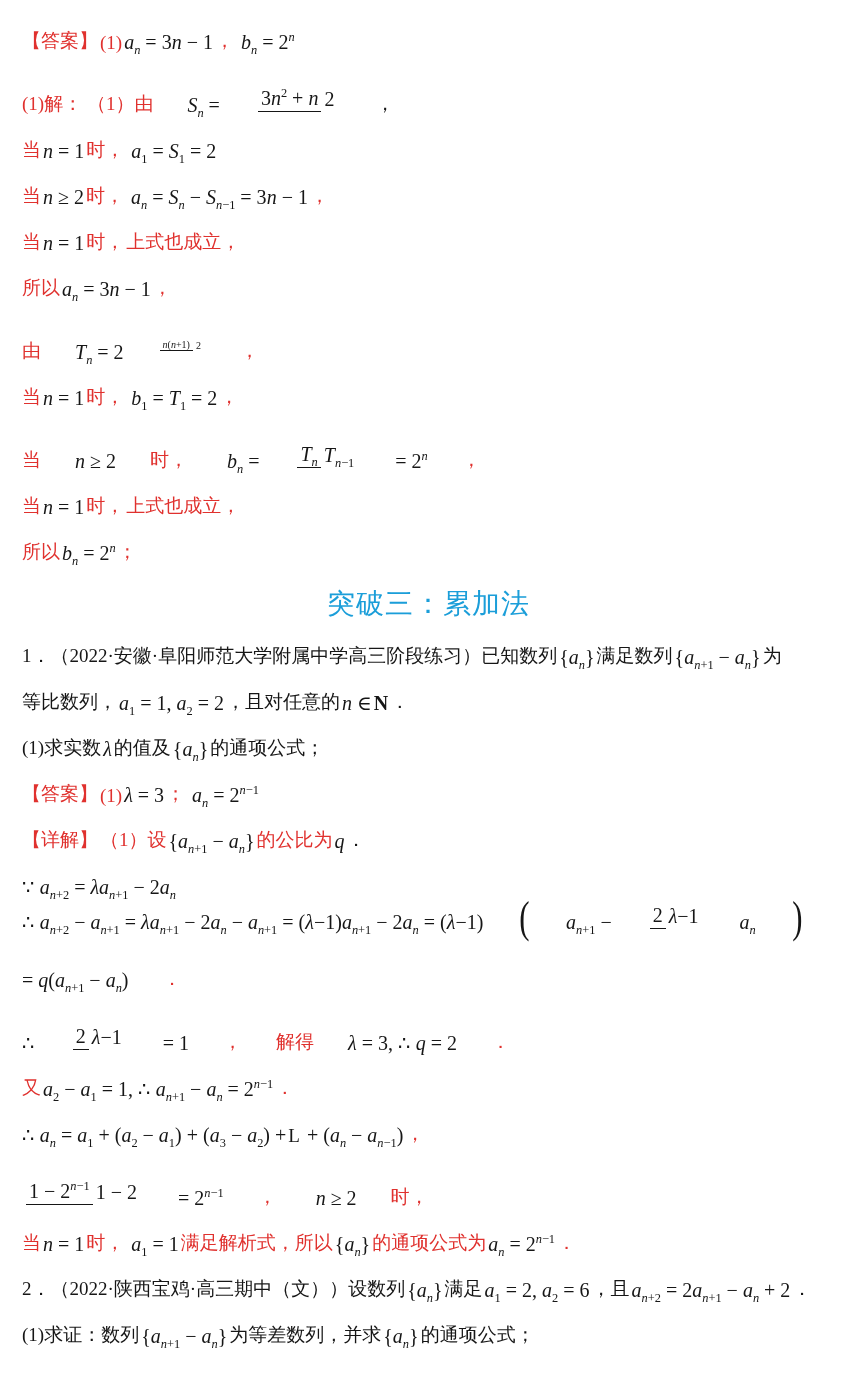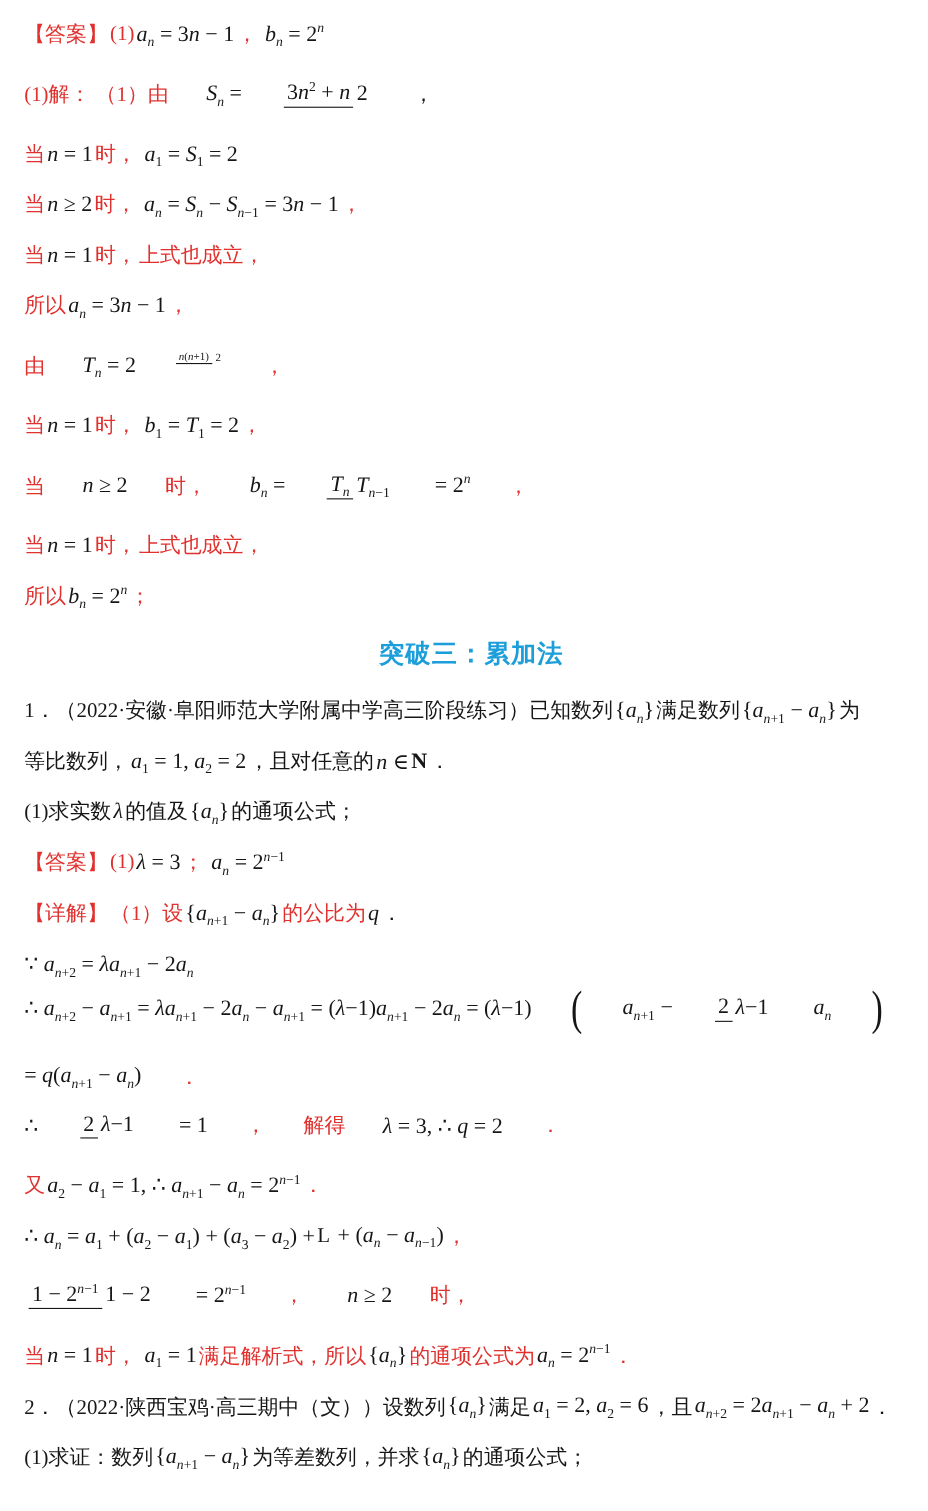--- a/index.html
+++ b/index.html
@@ -20,7 +20,7 @@
   .page{width:100%;}
   .line{
     display:flex;
-    align-items:center;
+    align-items:flex-end;
     flex-wrap:wrap;
     min-height:46px;
   }

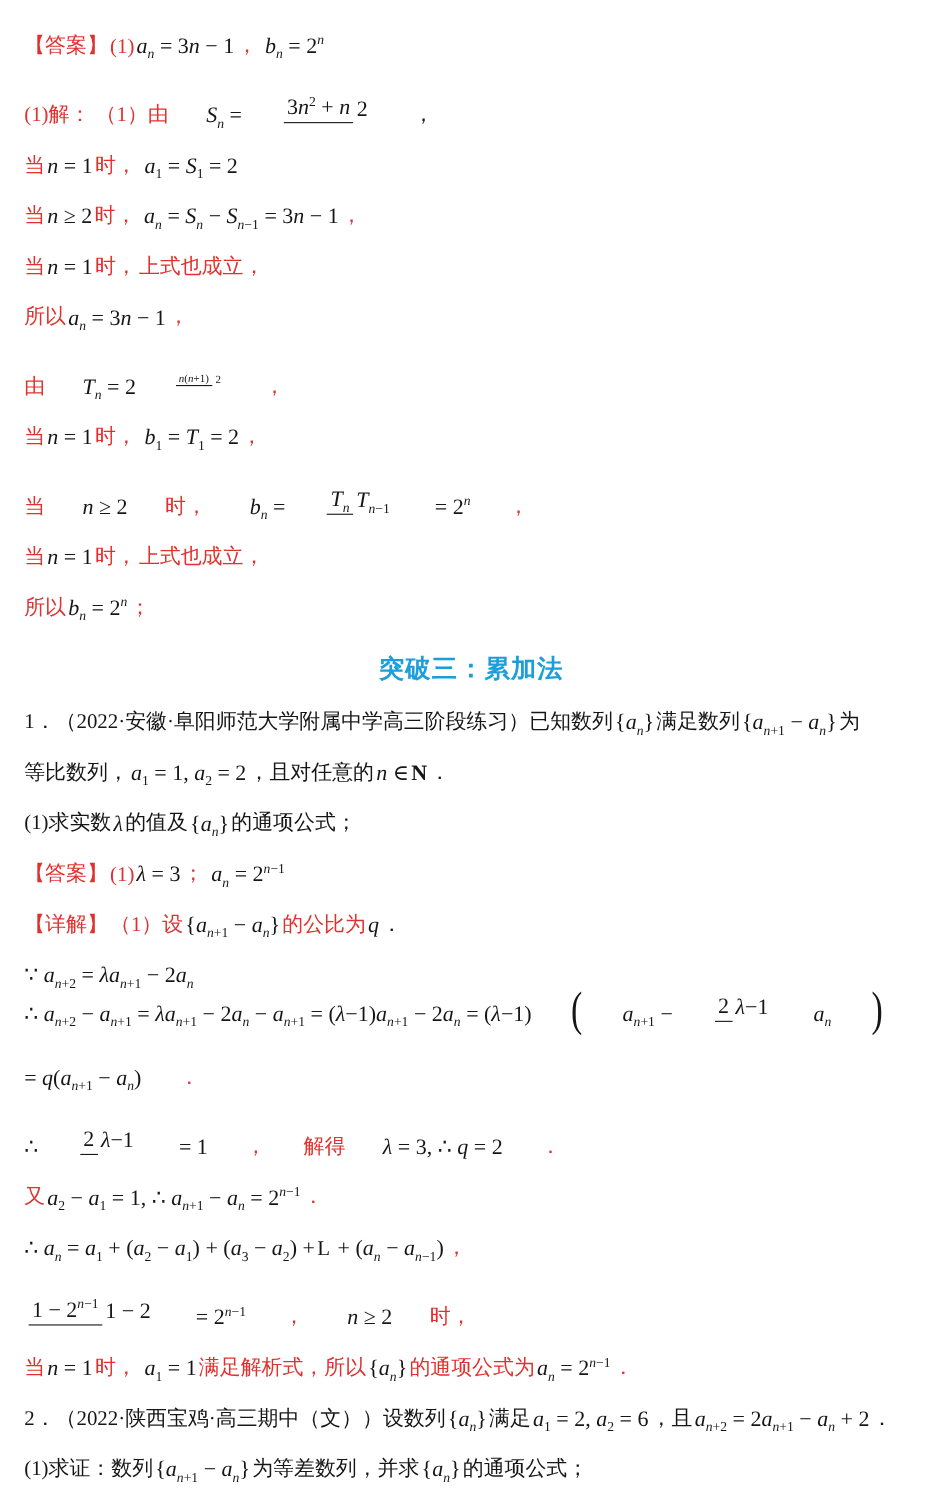--- a/index.html
+++ b/index.html
@@ -29,8 +29,8 @@
   .heading{min-height:58px;justify-content:center;}
   .heading .t{
     color:var(--blue);
-    font-weight:bold;
-    font-size:23px;
+    font-weight:normal;
+    font-size:28px;
     letter-spacing:1px;
     margin-left:11px;
   }

